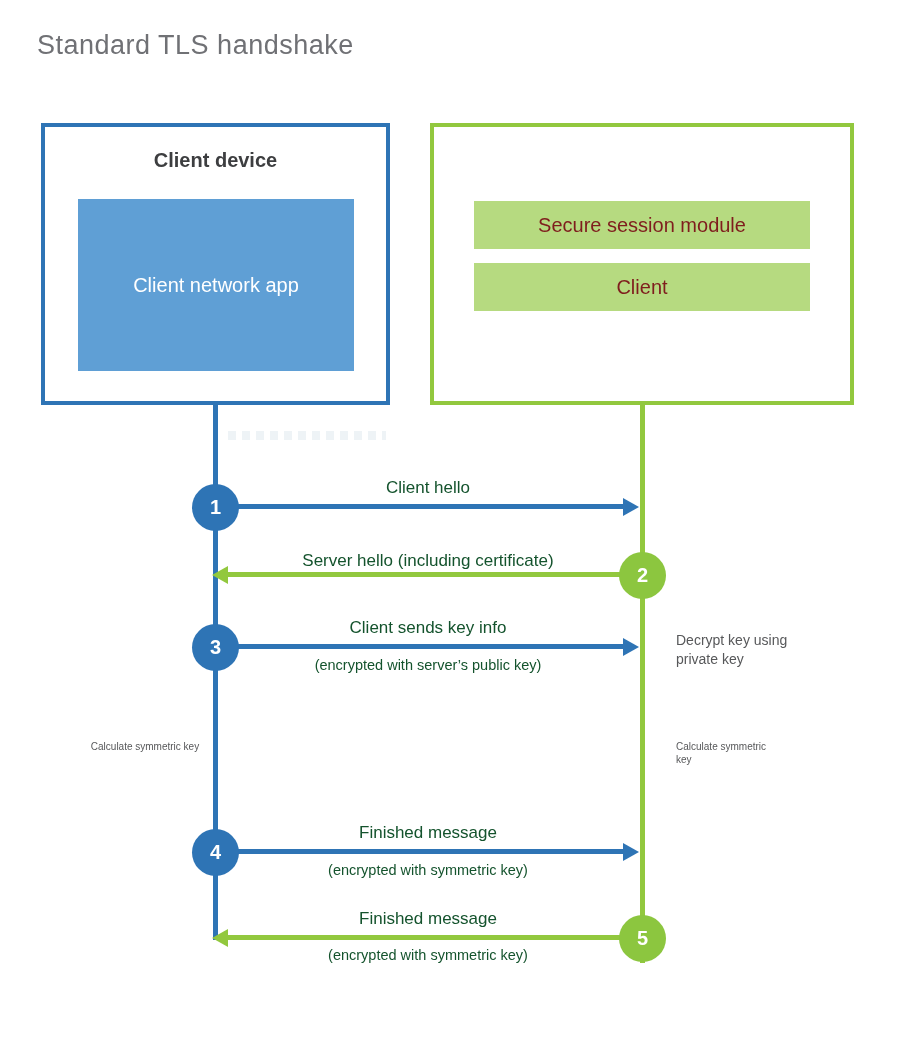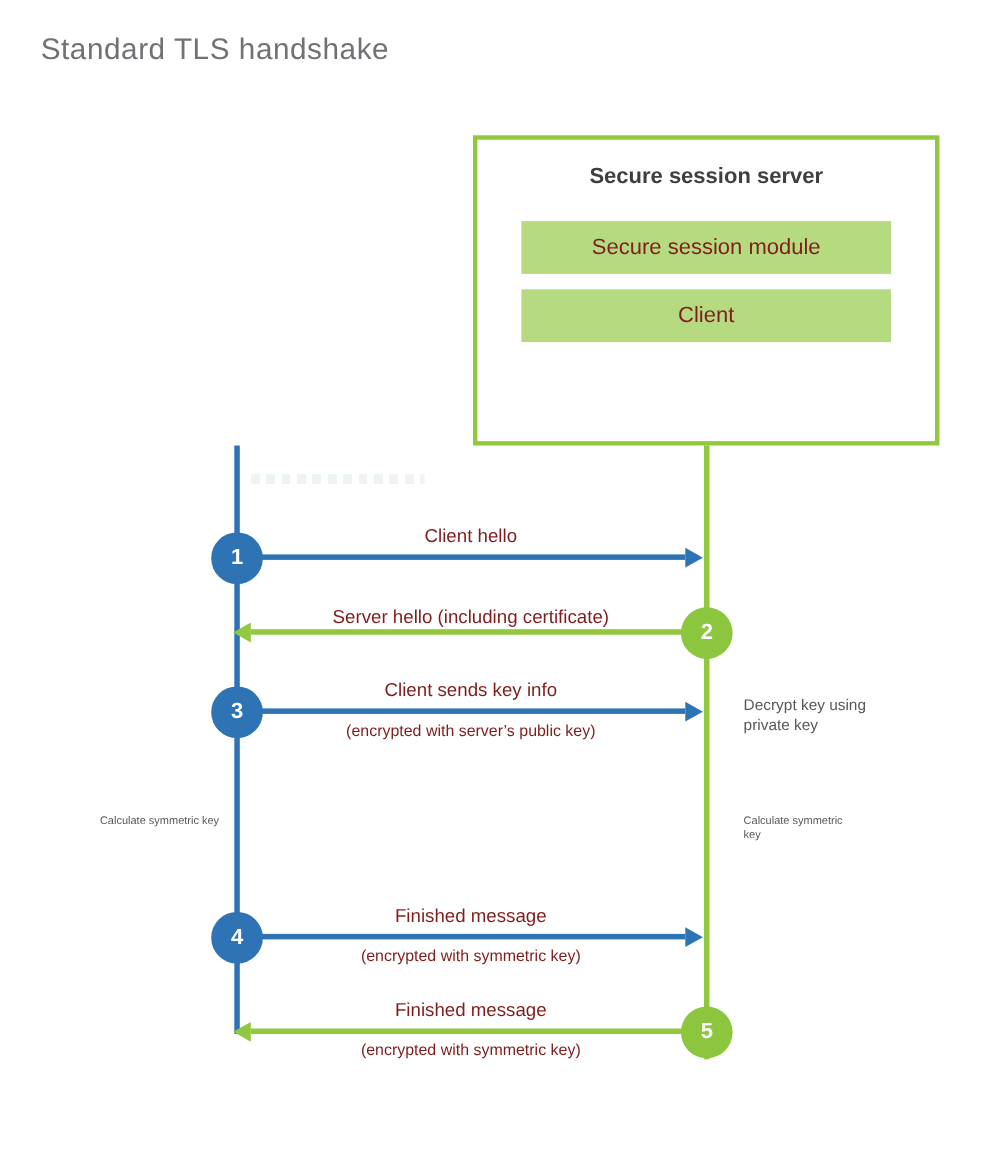--- a/index.html
+++ b/index.html
@@ -67,6 +67,10 @@
 
   <div class="page-title">Standard TLS handshake</div>
 
+  <div class="actor-box client-box">
+    <div class="actor-title">Client device</div>
+    <div class="client-app">Client network app</div>
+  </div>
 
   <div class="actor-box server-box">
     <div class="actor-title">Secure session server</div>

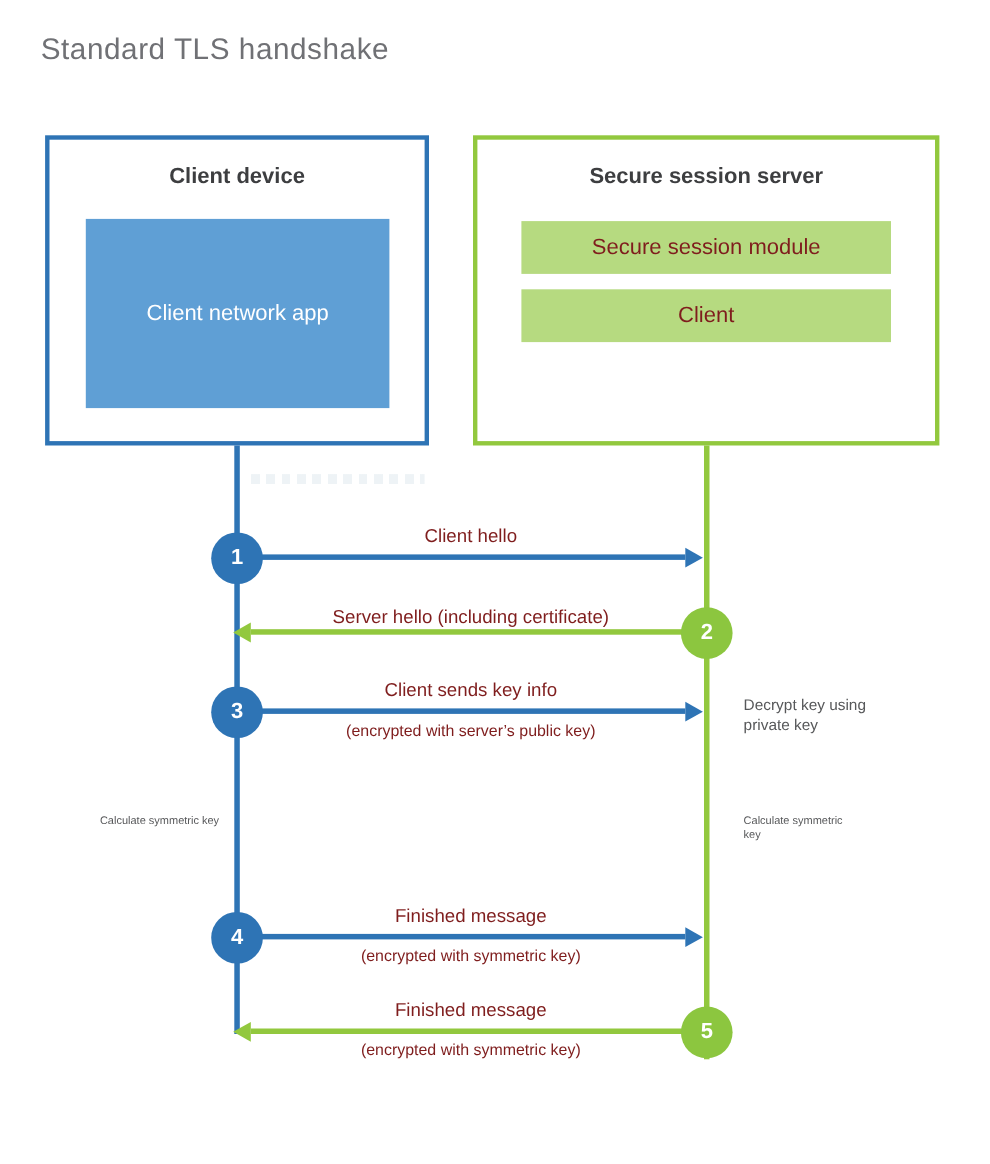--- a/index.html
+++ b/index.html
@@ -73,7 +73,6 @@
   </div>
 
   <div class="actor-box server-box">
-    <div class="actor-title">Secure session server</div>
     <div class="server-bar bar-1">Secure session module</div>
     <div class="server-bar bar-2">Client</div>
   </div>

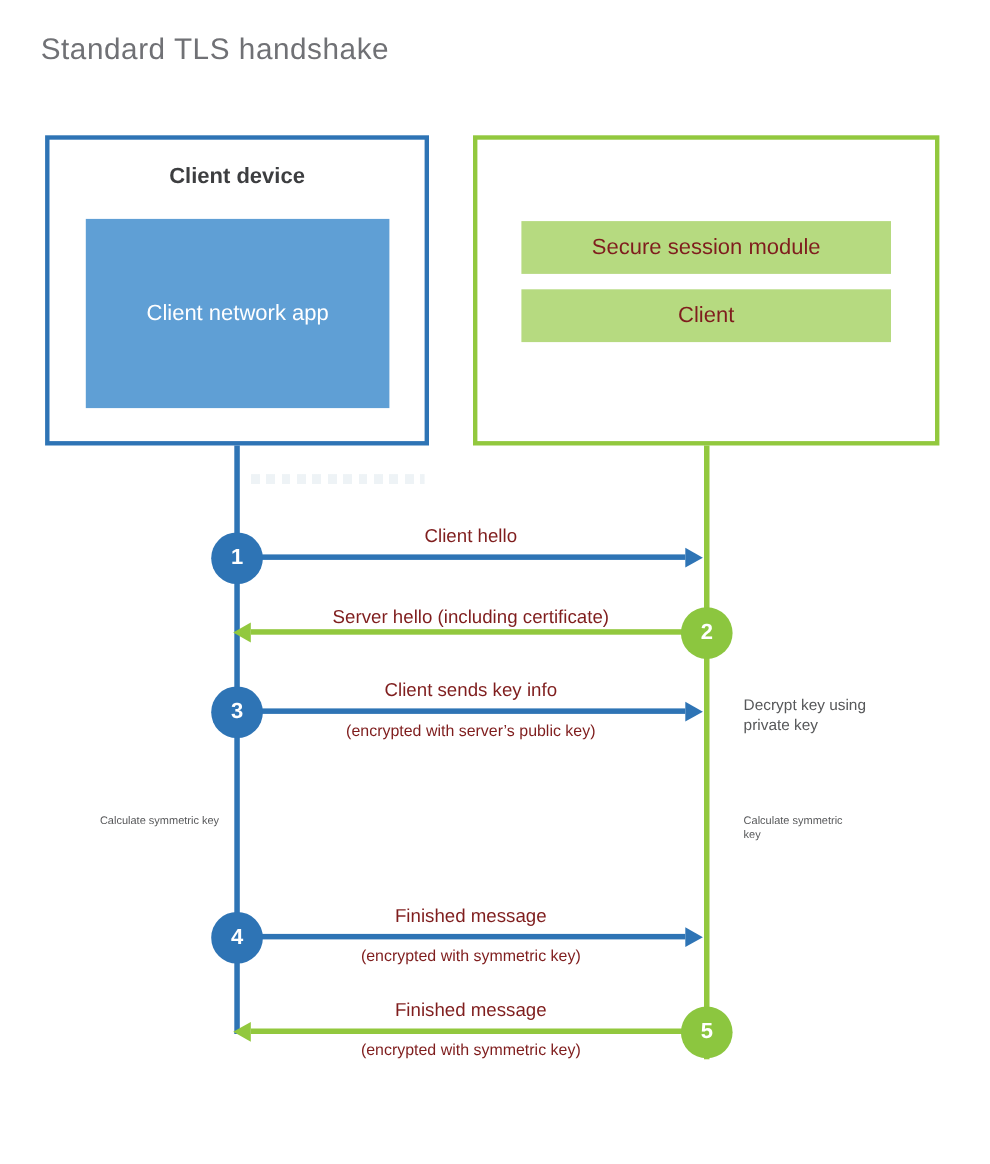--- a/index.html
+++ b/index.html
@@ -50,7 +50,7 @@
   .step-blue{background:#2e74b5;} .step-green{background:#8cc63f;}
 
   
-  .msg{position:absolute;left:208px;width:440px;text-align:center;color:#7f1d1d;}
+  .msg{position:absolute;left:208px;width:440px;text-align:center;color:#14532d;}
   .msg-main{font-size:17px;}
   .msg-sub{font-size:14.5px;}
 

